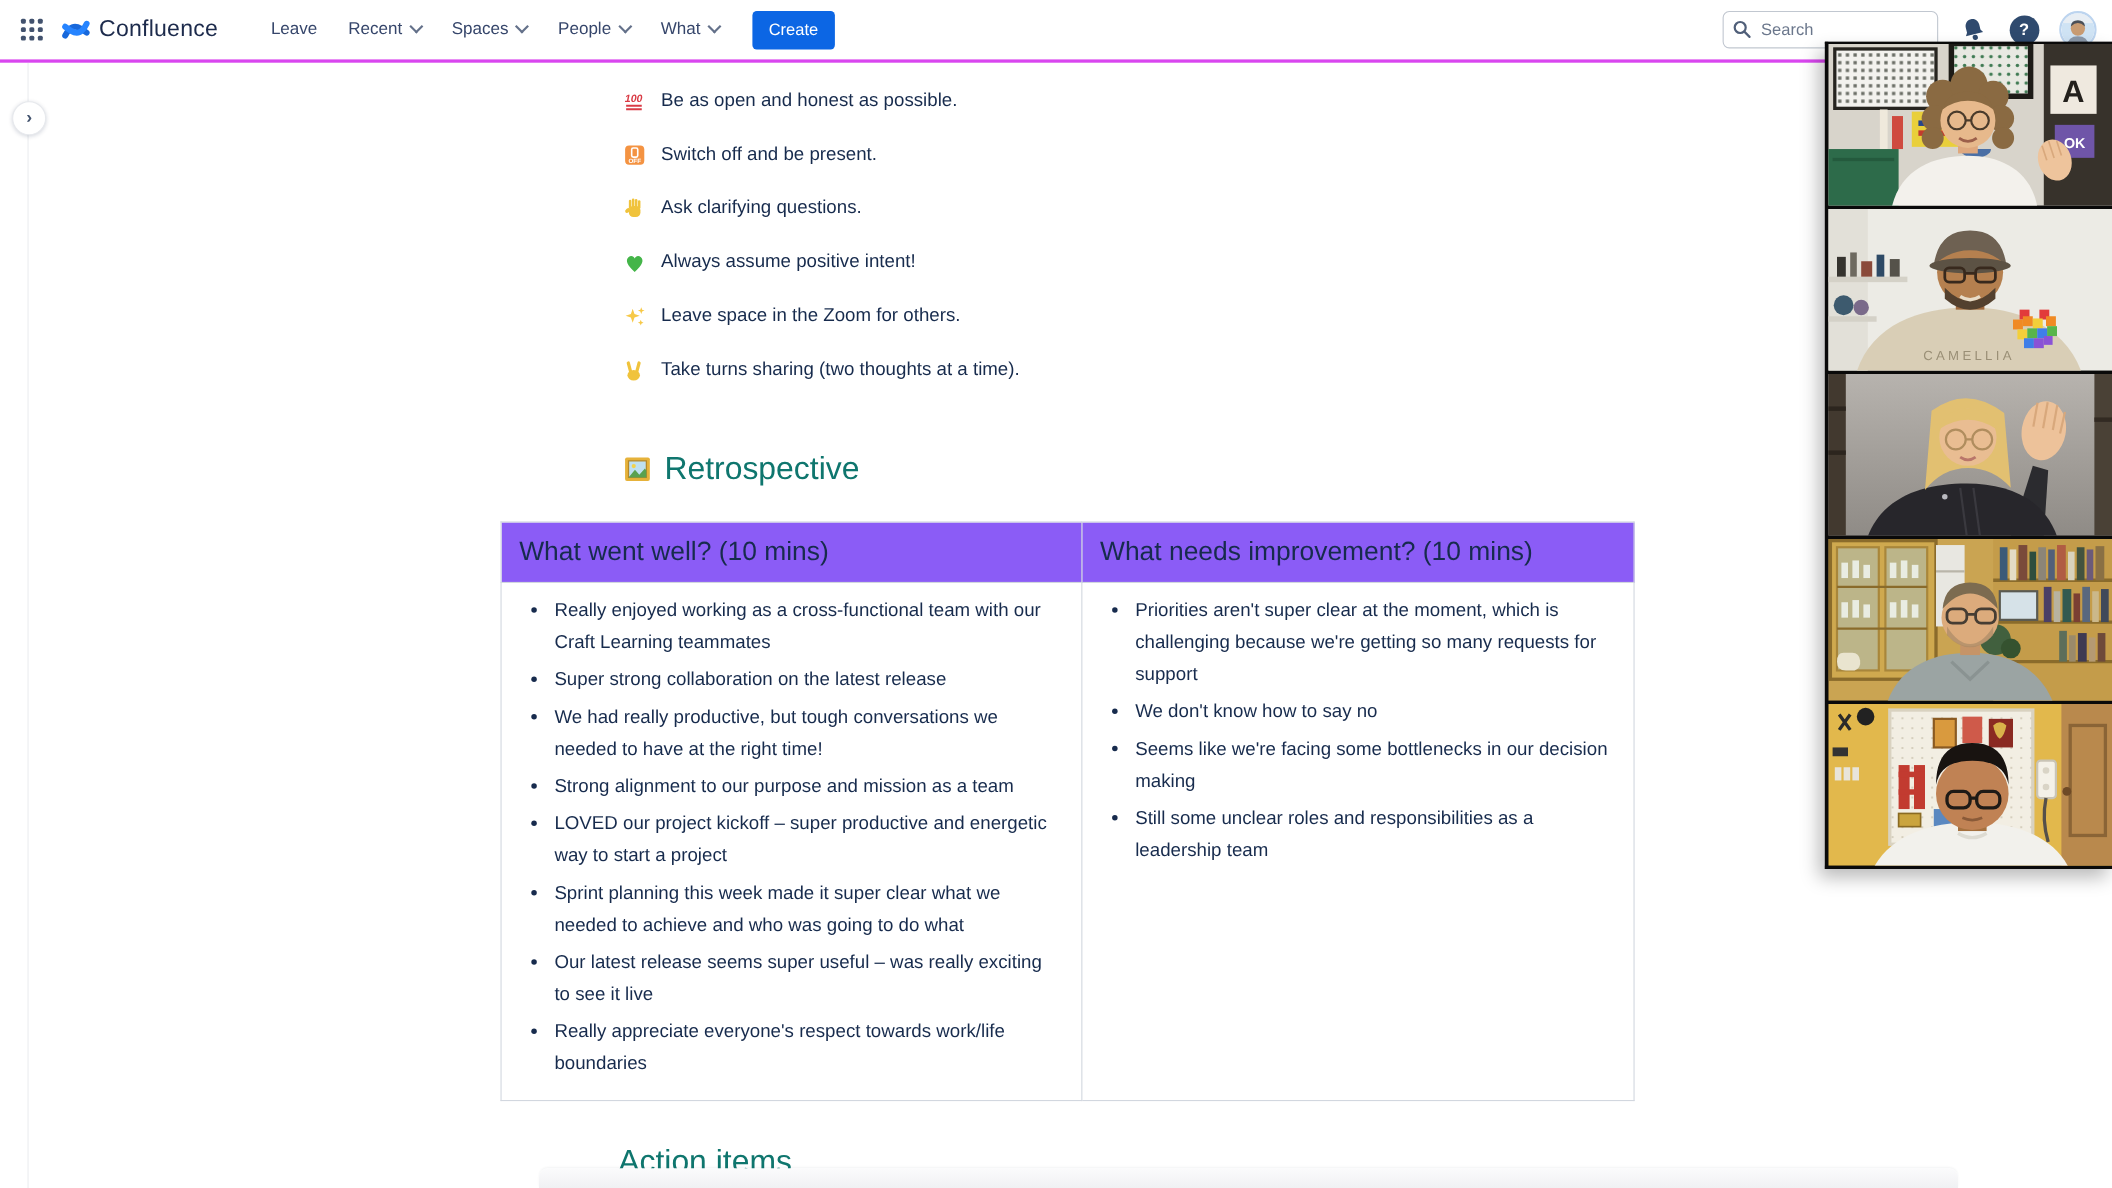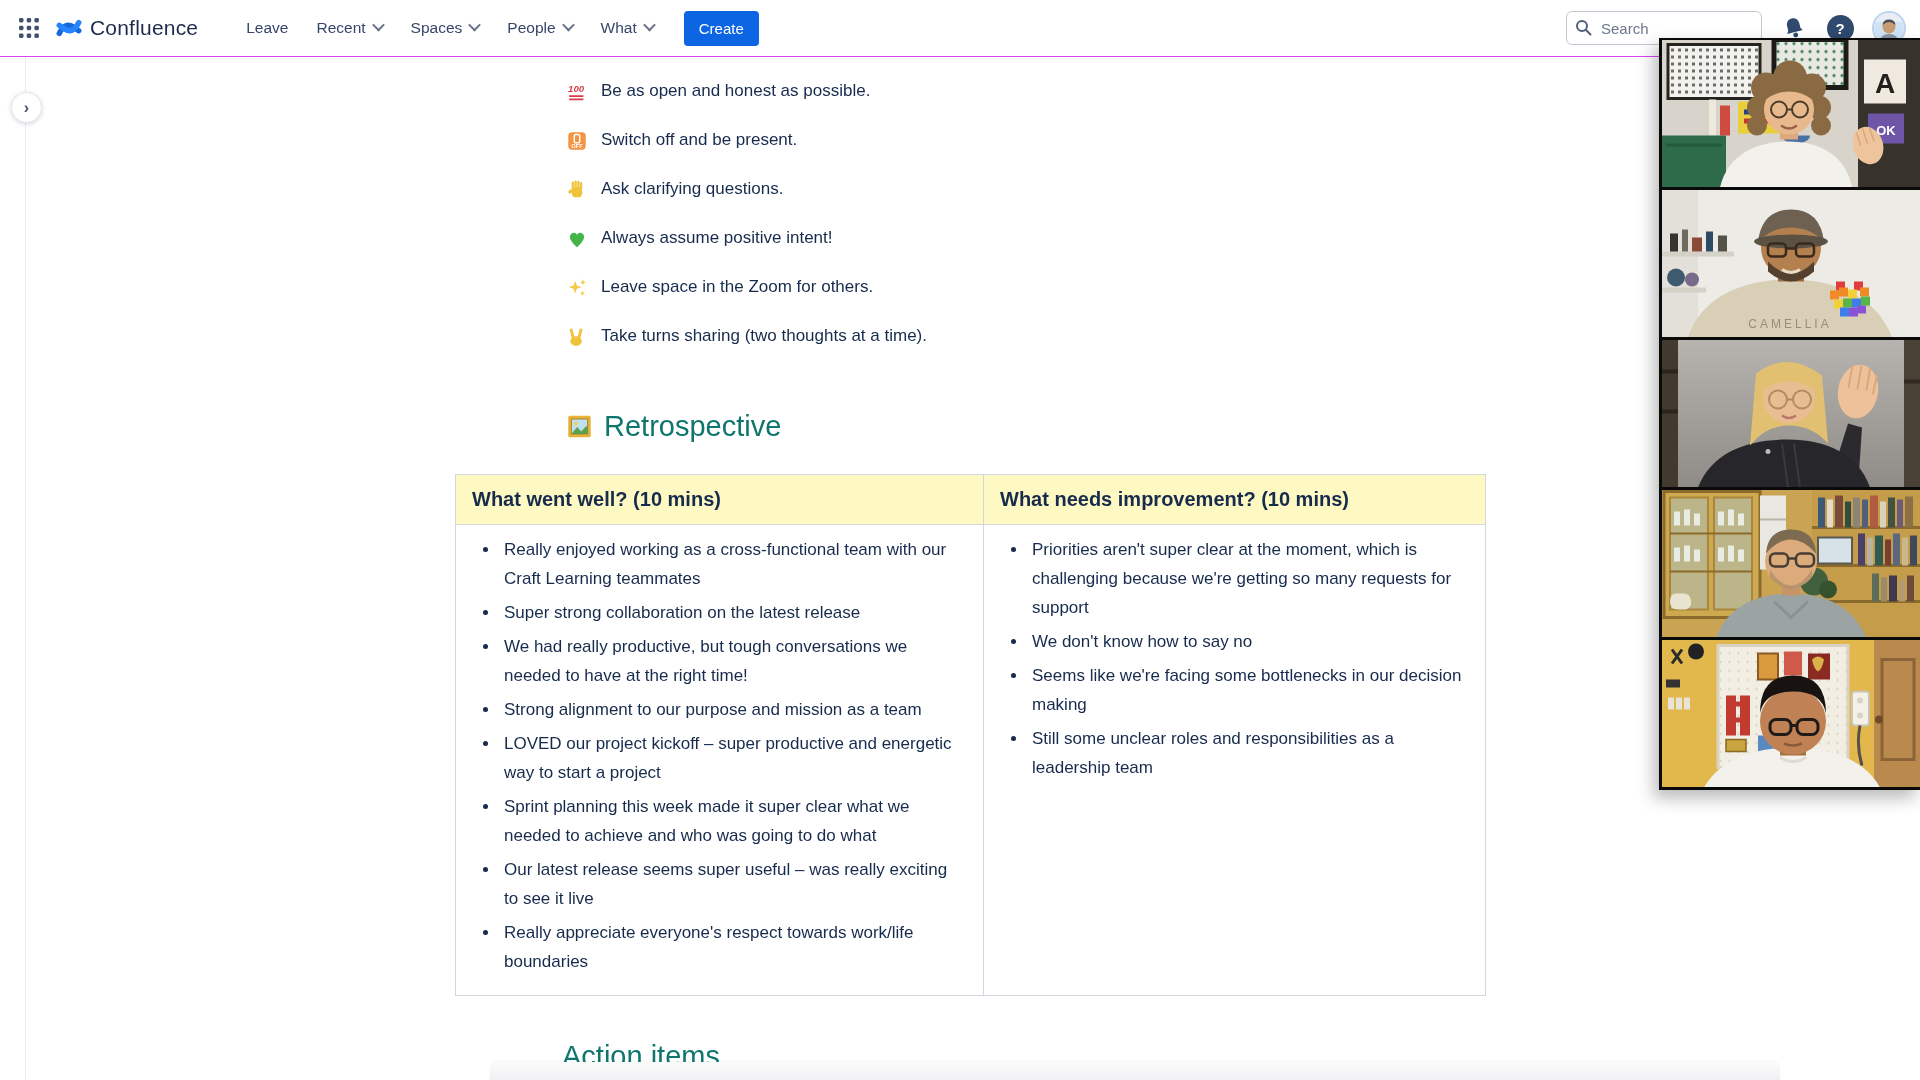--- a/index.html
+++ b/index.html
@@ -8,7 +8,7 @@
 
   
   .topnav{position:absolute;left:0;top:0;width:1920px;height:57px;background:#fff;
-          border-bottom:1px solid #d946ef;display:flex;align-items:center;box-sizing:border-box;z-index:5;}
+          border-bottom:3px solid #d946ef;display:flex;align-items:center;box-sizing:border-box;z-index:5;}
   .appgrid{margin:0 14px 0 16px;width:26px;height:26px;display:flex;align-items:center;justify-content:center;cursor:pointer;}
   .logo{display:flex;align-items:center;gap:8px;margin-right:34px;}
   .logo-text{font-size:21px;font-weight:500;color:#1D2B4C;letter-spacing:.2px;}

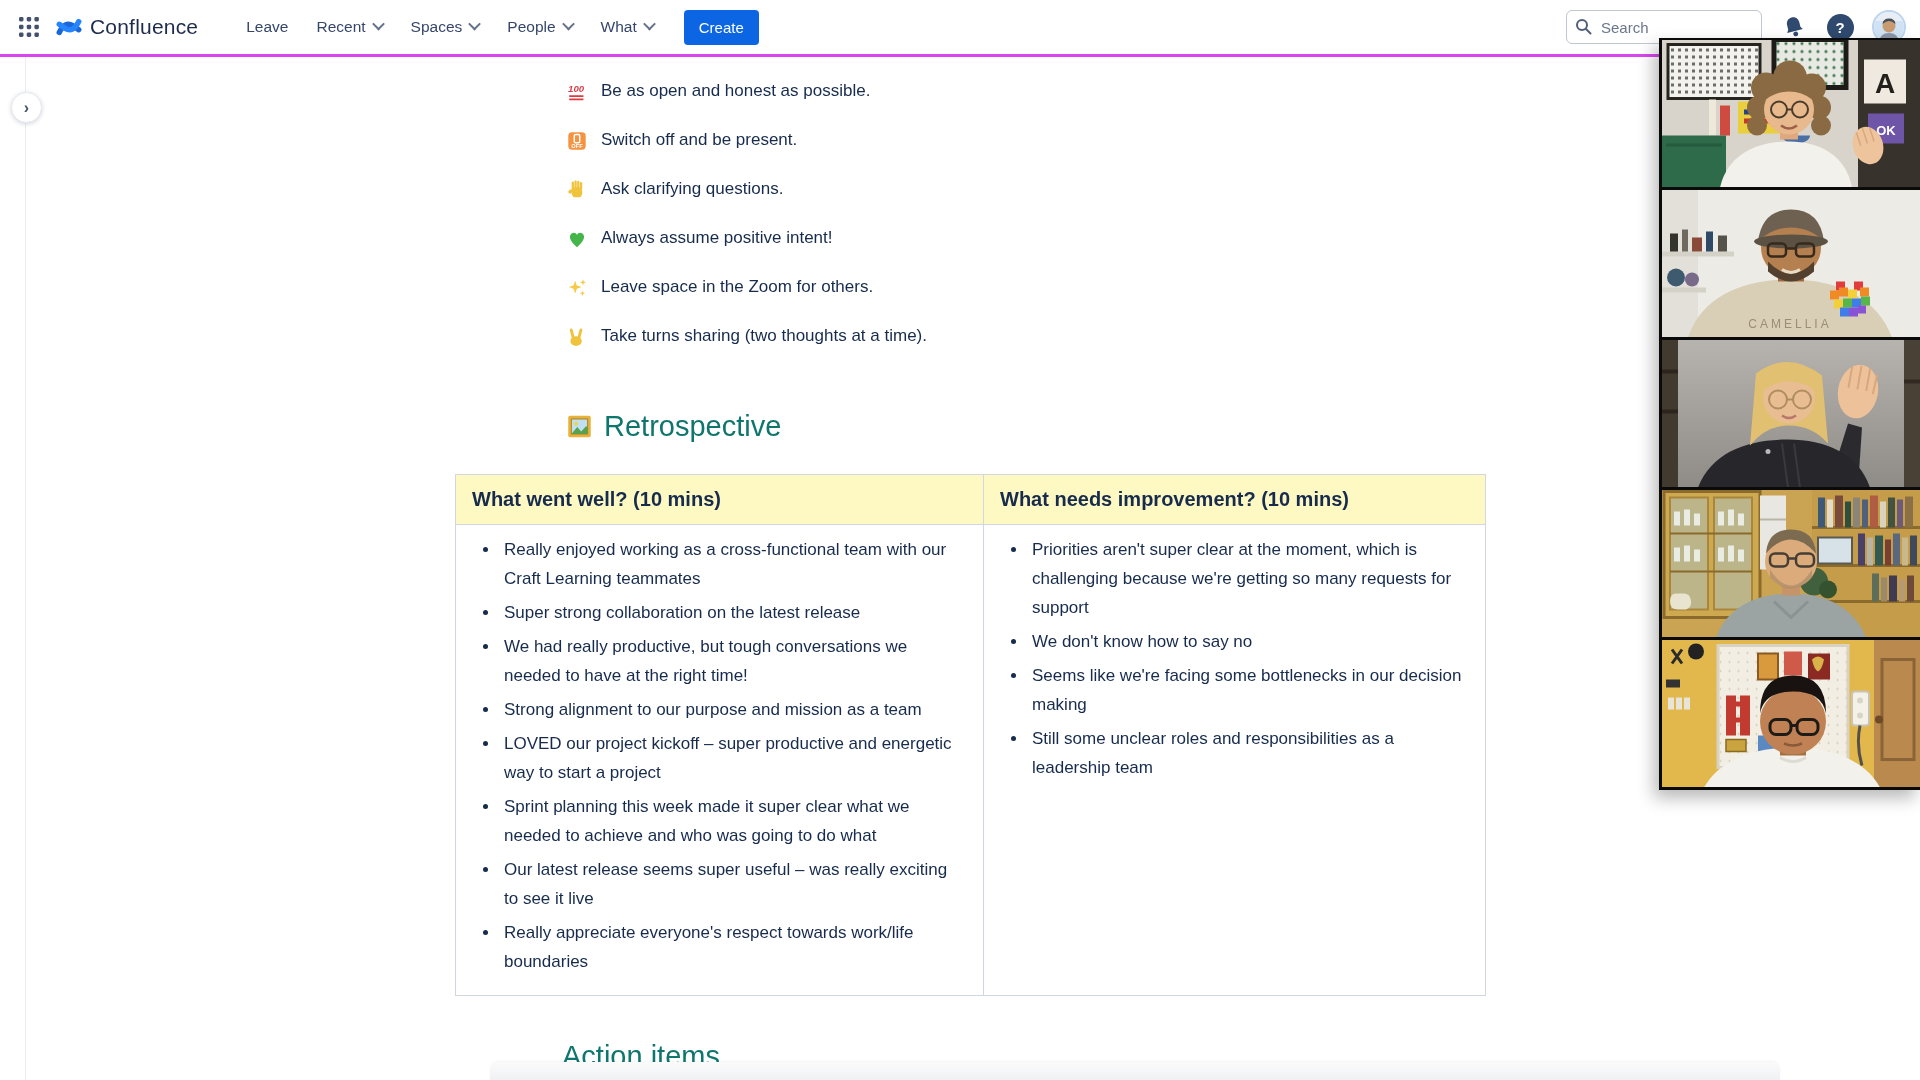--- a/index.html
+++ b/index.html
@@ -46,7 +46,7 @@
 
   table.retro{position:absolute;left:455px;top:474px;width:1030px;border-collapse:collapse;table-layout:fixed;}
   table.retro th,table.retro td{border:1px solid #D2D7DF;vertical-align:top;text-align:left;}
-  table.retro th{background:#fef9c3;font-size:20px;font-weight:700;color:#172B4D;padding:13px 16px;}
+  table.retro th{background:#8b5cf6;font-size:24px;font-weight:400;color:#172B4D;padding:13px 16px;}
   table.retro td{padding:10px 20px 14px 14px;}
   table.retro col.c1{width:528px;} table.retro col.c2{width:502px;}
   table.retro ul{margin:0;padding-left:30px;}

